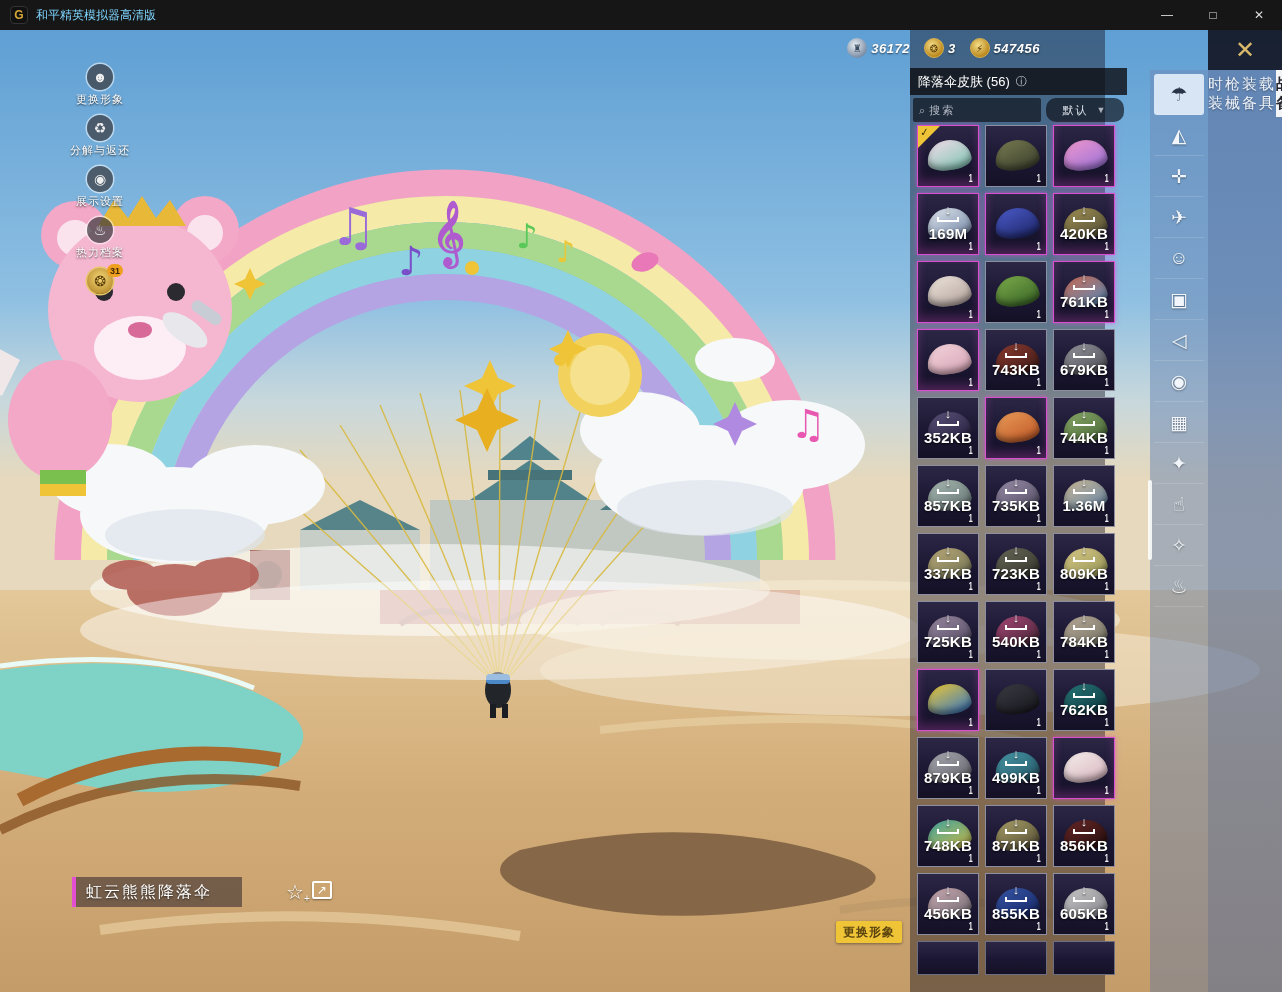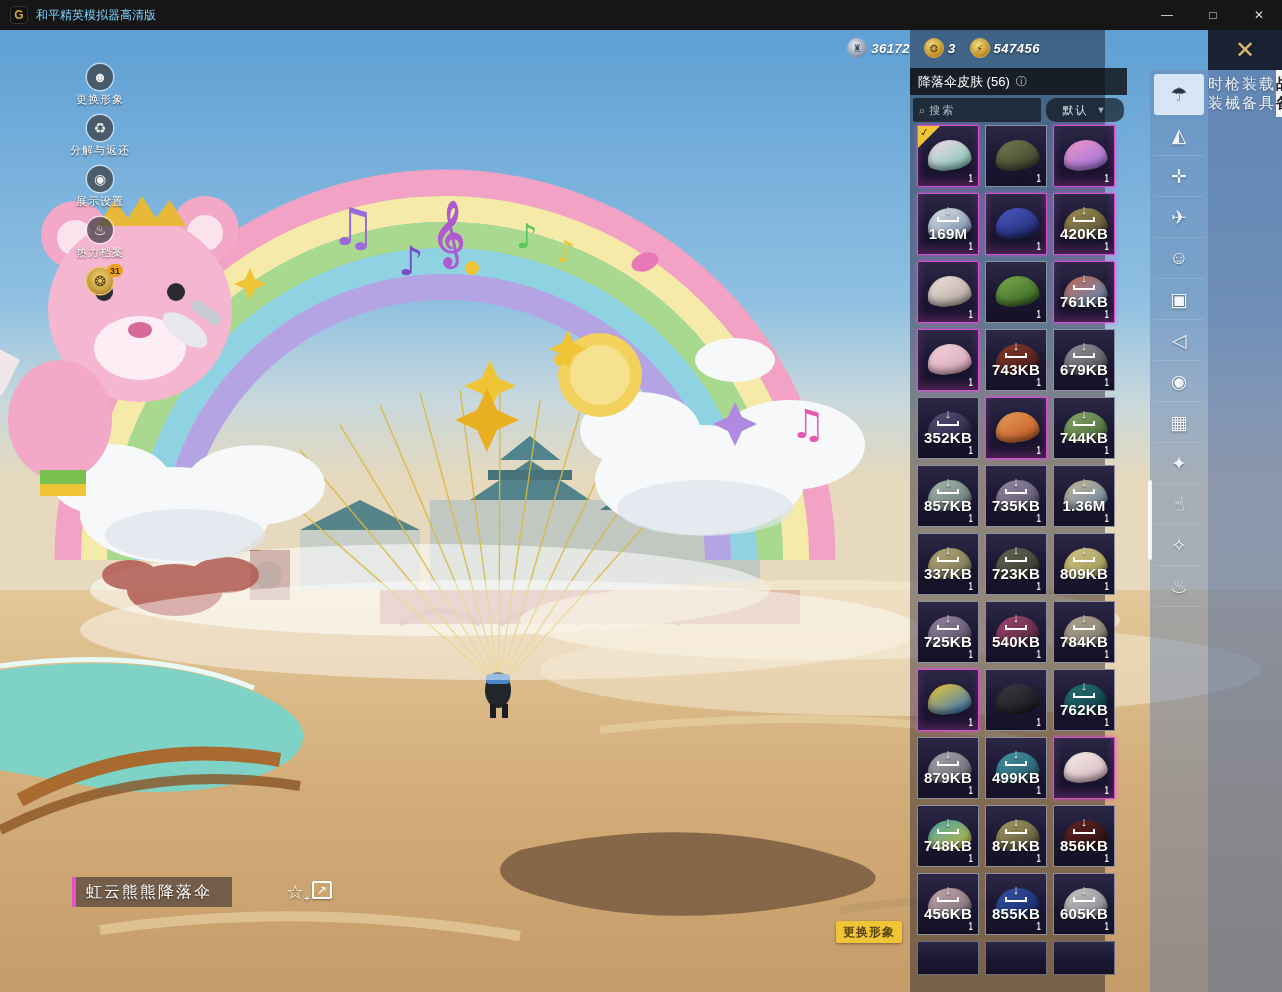--- a/index.html
+++ b/index.html
@@ -72,7 +72,7 @@
   .dl-size { margin-top:3px; font-size:15px; font-weight:bold; text-shadow:0 1px 2px rgba(0,0,0,.9); letter-spacing:.3px; }
 
   
-  #name-plate { position:absolute; left:72px; top:847px; height:30px; display:flex; align-items:center; background:rgba(28,22,34,.5); padding:0 20px 0 10px; border-left:4px solid #e24fd0; z-index:5; }
+  #name-plate { position:absolute; left:72px; top:847px; height:30px; display:flex; align-items:center; background:rgba(28,22,34,.5); padding:0 30px 0 10px; border-left:4px solid #e24fd0; z-index:5; }
   #item-name { color:#fff; font-size:16px; letter-spacing:2px; text-shadow:0 1px 2px rgba(0,0,0,.6); }
   #fav-btn { position:absolute; left:286px; top:850px; color:#fff; font-size:20px; z-index:5; cursor:pointer; text-shadow:0 1px 2px rgba(0,0,0,.6); }
   #fav-plus { font-size:10px; vertical-align:bottom; }

